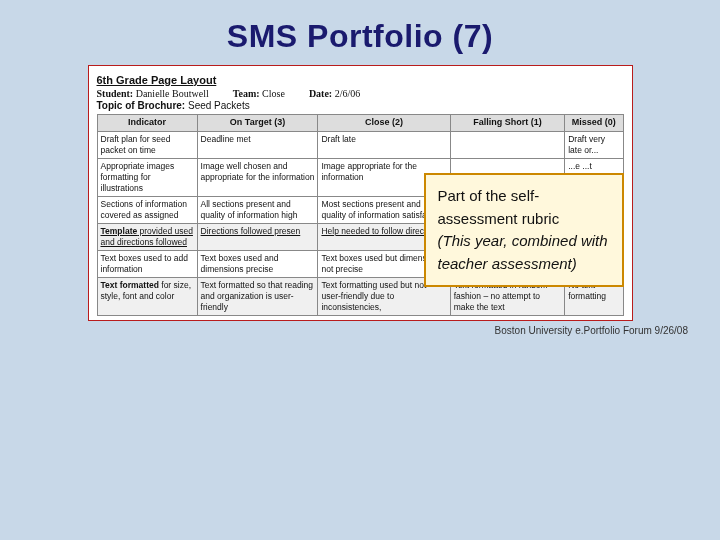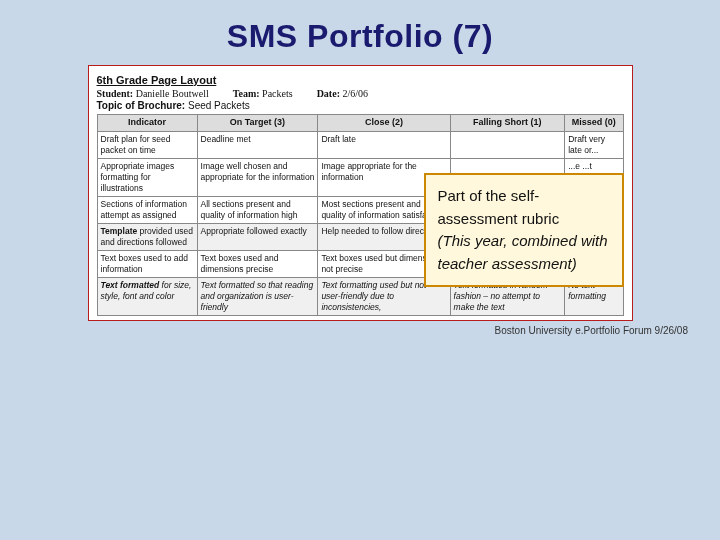--- a/index.html
+++ b/index.html
@@ -120,7 +120,7 @@
     </div>
     <div class="row">
       <span><span class="label">Student:</span> <span>Danielle Boutwell</span></span>
-      <span><span class="label">Team:</span> <span>Packets</span></span>
+      <span><span class="label">Team:</span> <span>Close</span></span>
       <span><span class="label">Date:</span> <span>2/6/06</span></span>
     </div>
     <div>

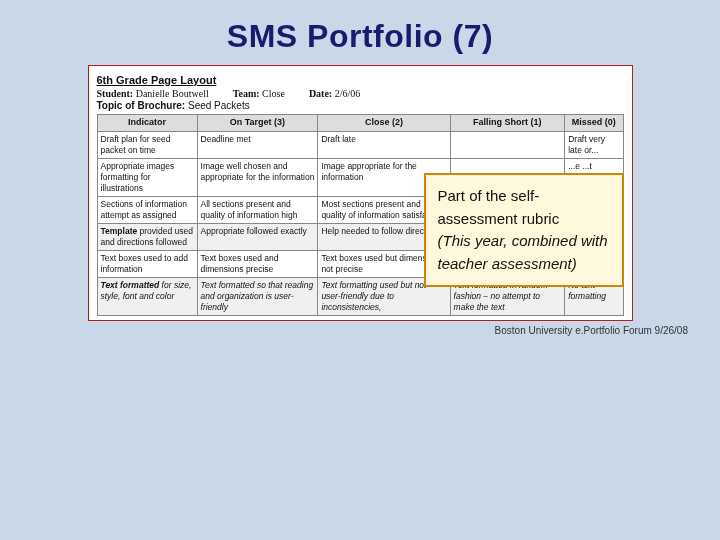--- a/index.html
+++ b/index.html
@@ -154,7 +154,7 @@
         <td>...e ...t</td>
       </tr>
       <tr>
-        <td>Sections of information attempt as assigned</td>
+        <td>Sections of information covered as assigned</td>
         <td>All sections present and quality of information high</td>
         <td>Most sections present and quality of information satisfactory</td>
         <td>Some presen inform...</td>

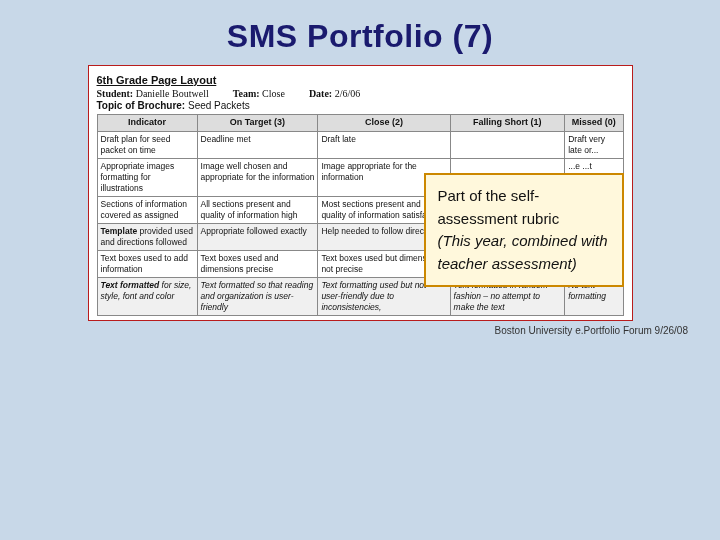--- a/index.html
+++ b/index.html
@@ -160,7 +160,7 @@
         <td>Some presen inform...</td>
         <td></td>
       </tr>
-      <tr style="background:#f0f0f0;">
+      <tr style="background:#f0f0f0;text-decoration:underline;">
         <td><strong>Template</strong> provided used and directions followed</td>
         <td>Appropriate followed exactly</td>
         <td>Help needed to follow directions</td>

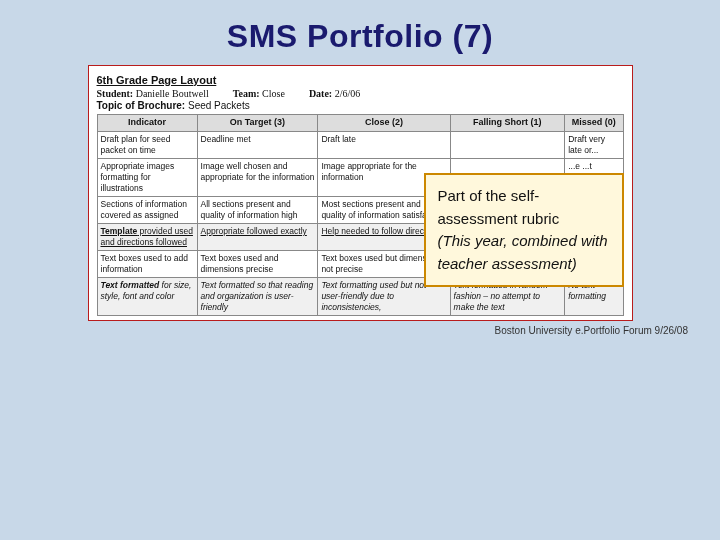--- a/index.html
+++ b/index.html
@@ -162,7 +162,7 @@
       </tr>
       <tr style="background:#f0f0f0;text-decoration:underline;">
         <td><strong>Template</strong> provided used and directions followed</td>
-        <td>Appropriate followed exactly</td>
+        <td>Directions followed presen</td>
         <td>Help needed to follow directions</td>
         <td>did no follow...</td>
         <td>...d</td>

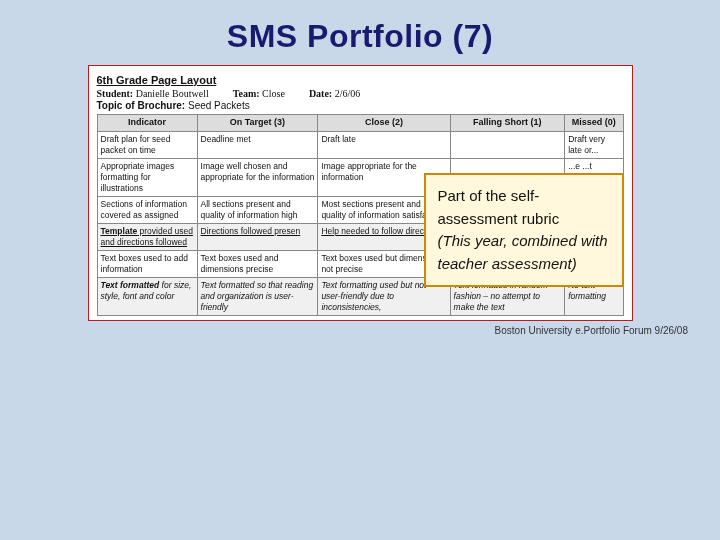--- a/index.html
+++ b/index.html
@@ -174,7 +174,7 @@
         <td></td>
         <td>Text boxes not used</td>
       </tr>
-      <tr style="background:#f0f0f0;font-style:italic;">
+      <tr style="background:#f0f0f0;">
         <td><strong>Text formatted</strong> for size, style, font and color</td>
         <td>Text formatted so that reading and organization is user-friendly</td>
         <td>Text formatting used but not user-friendly due to inconsistencies,</td>

